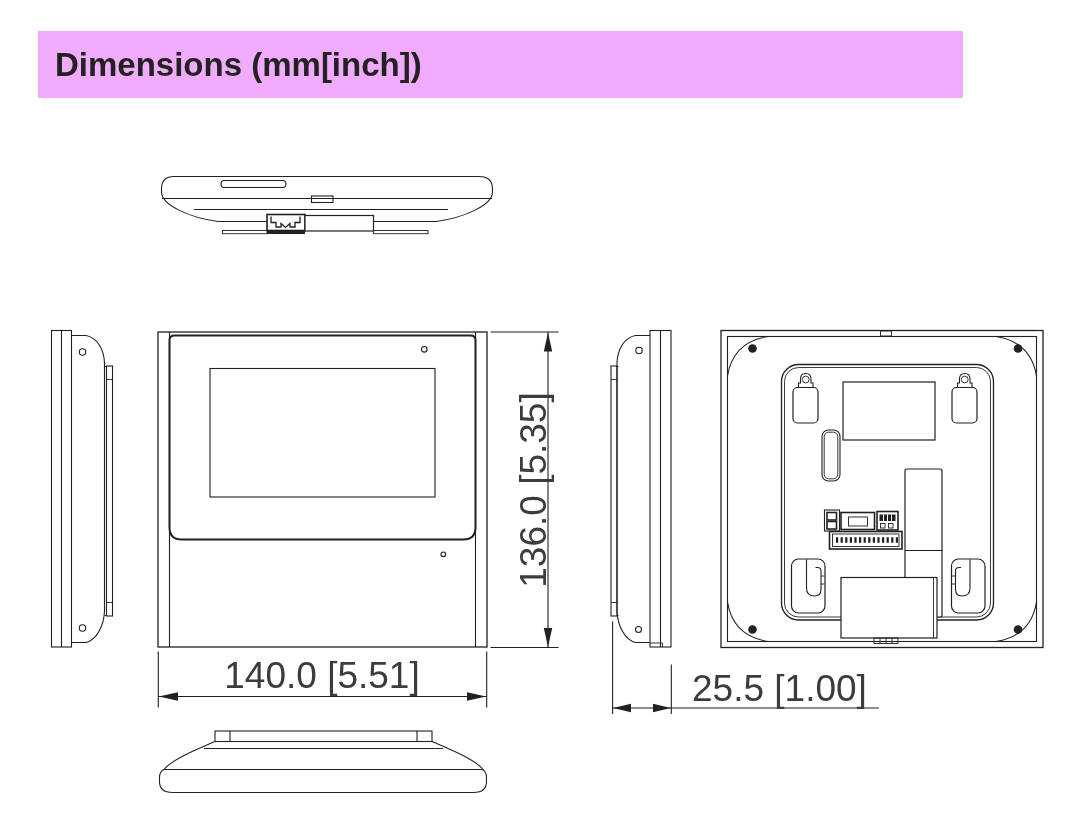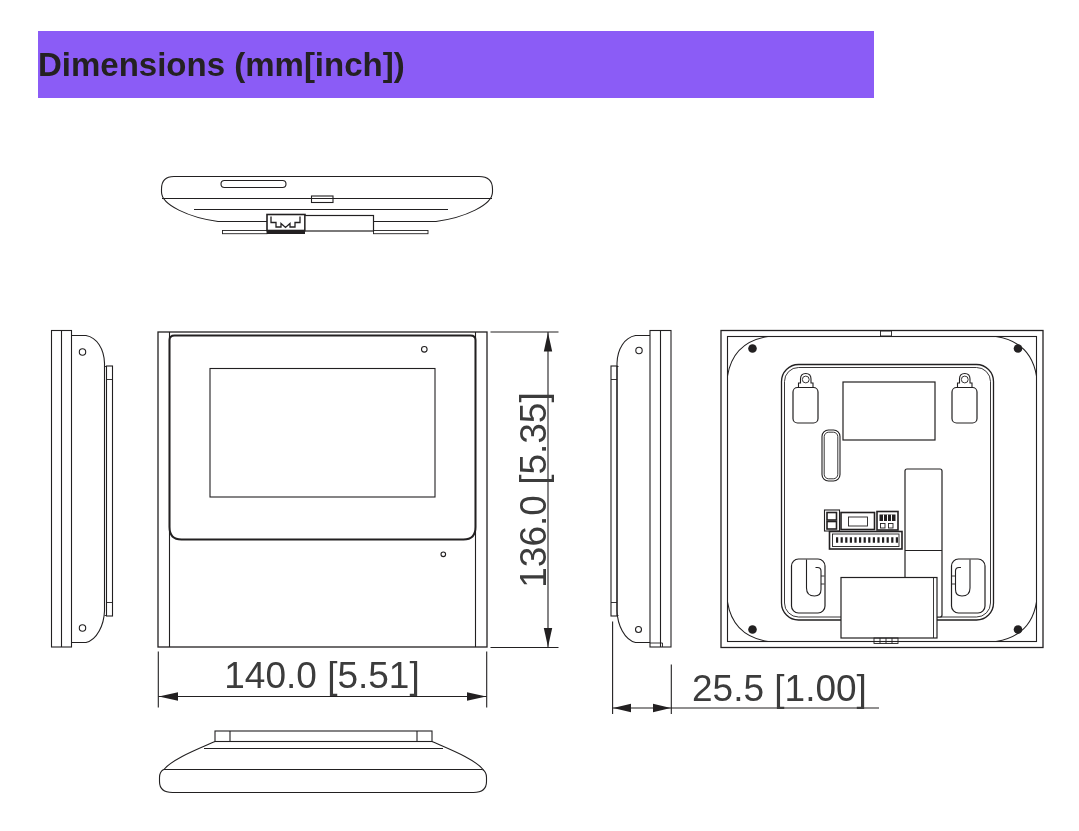--- a/index.html
+++ b/index.html
@@ -5,8 +5,8 @@
   html,body{margin:0;padding:0;background:#ffffff;}
   .page{position:relative;width:1079px;height:831px;background:#ffffff;overflow:hidden;
         font-family:"Liberation Sans",sans-serif;}
-  .section-header{position:absolute;left:38px;top:31px;width:836px;height:67px;
-        background:#8b5cf6;display:flex;align-items:center;box-sizing:border-box;}
+  .section-header{position:absolute;left:38px;top:31px;width:925px;height:67px;
+        background:#f0abfc;display:flex;align-items:center;box-sizing:border-box;padding-left:17px;}
   .section-header .title{font-size:33px;font-weight:bold;color:#242122;letter-spacing:0px;}
   svg{position:absolute;left:0;top:0;}
   .ln{fill:none;stroke:#222021;stroke-width:1.1;stroke-linecap:butt;}

